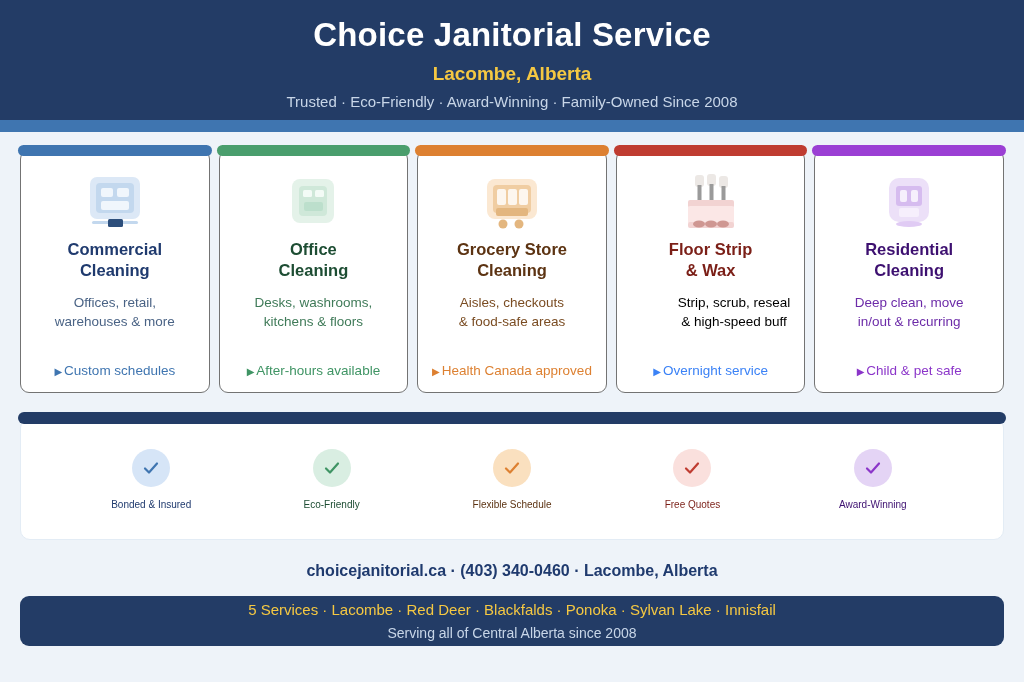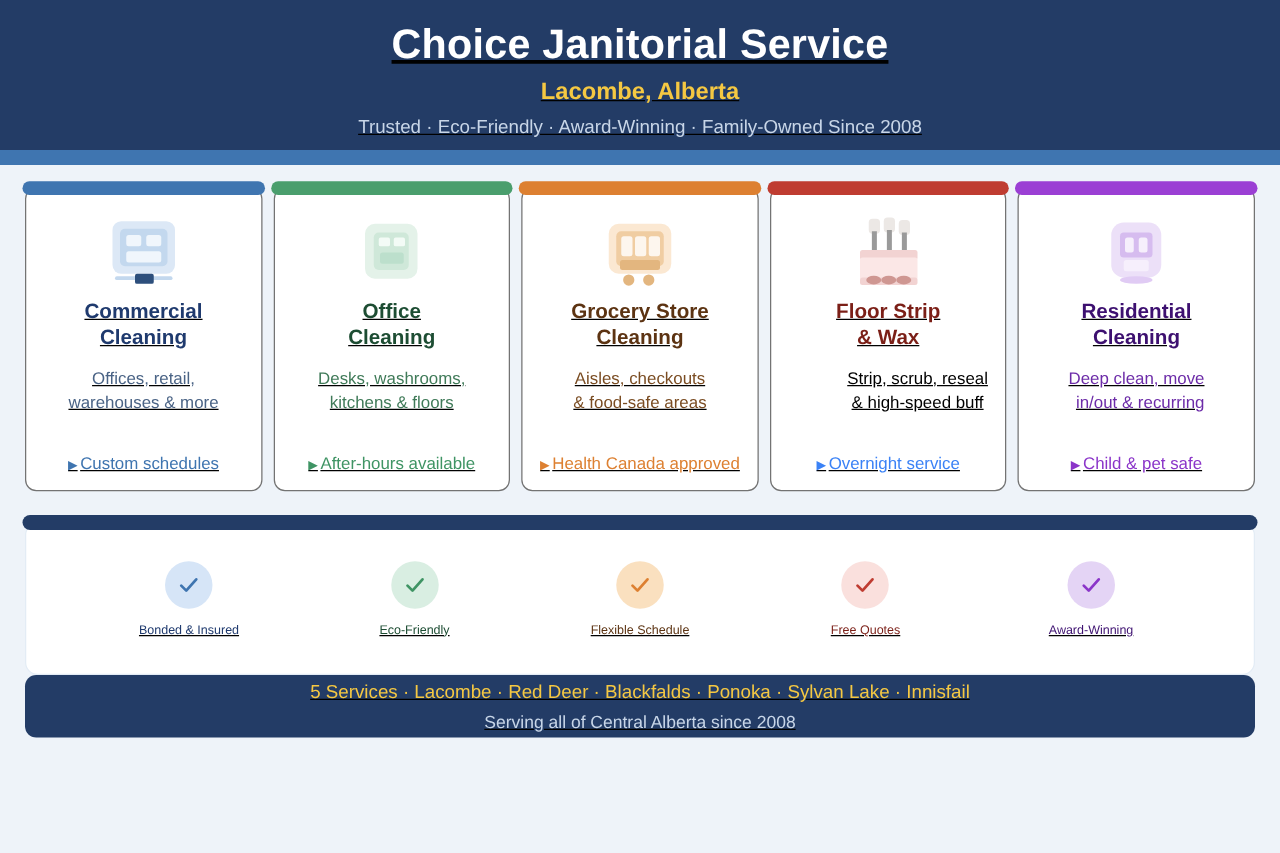--- a/index.html
+++ b/index.html
@@ -12,7 +12,7 @@
     overflow: hidden;
   }
 
-  .page { width: 1024px; height: 682px; display: flex; flex-direction: column; background:#eef3f9;text-decoration:underline; }
+  .page { width: 1024px; height: 682px; display: flex; flex-direction: column; background:#eef3f9; }
 
   
   .header {

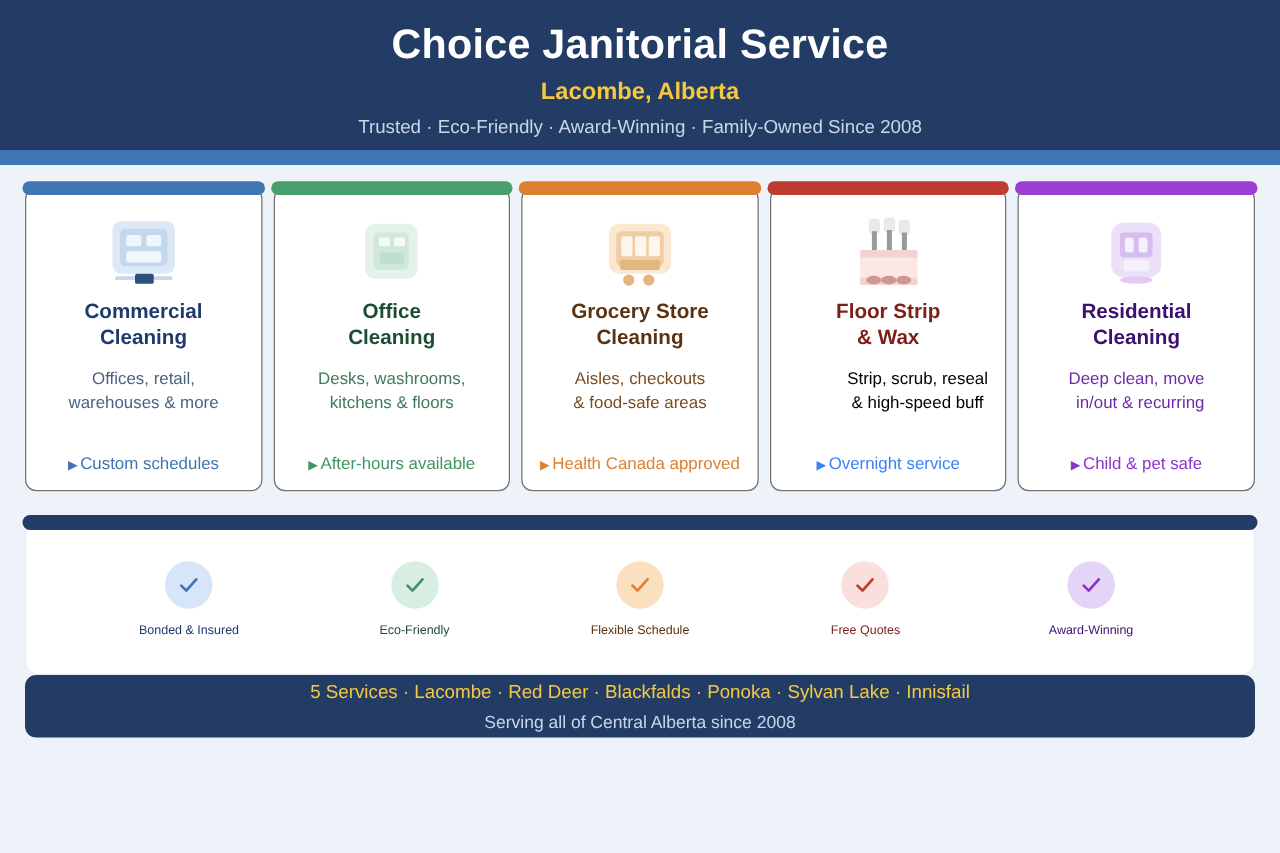--- a/index.html
+++ b/index.html
@@ -261,7 +261,7 @@
         <span>Residential</span><br>
         <span>Cleaning</span>
       </div>
-      <div class="card-desc" style="color: rgb(108, 43, 168); text-align: right;">
+      <div class="card-desc" style="color: rgb(108, 43, 168);">
         <span>Deep clean, move</span><br>
         <span>in/out &amp; recurring</span>
       </div>

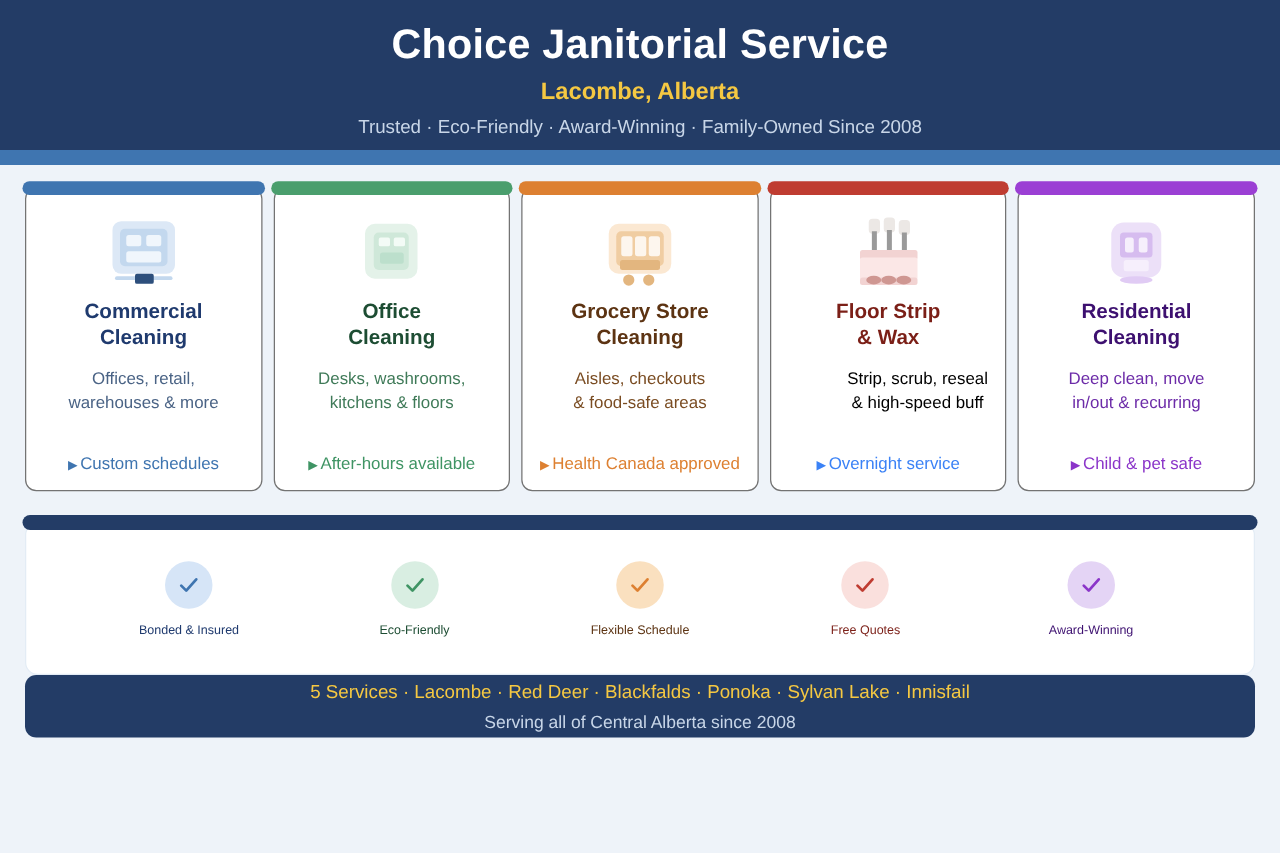--- a/index.html
+++ b/index.html
@@ -322,6 +322,7 @@
     </div>
   </div>
 
+  <div class="contact">choicejanitorial.ca · (403) 340-0460 · Lacombe, Alberta</div>
 
   <div class="footer" style="background: rgb(35, 60, 102);">
     <div class="footer-line1" style="color: rgb(245, 200, 66);">5 Services · Lacombe · Red Deer · Blackfalds · Ponoka · Sylvan Lake · Innisfail</div>

